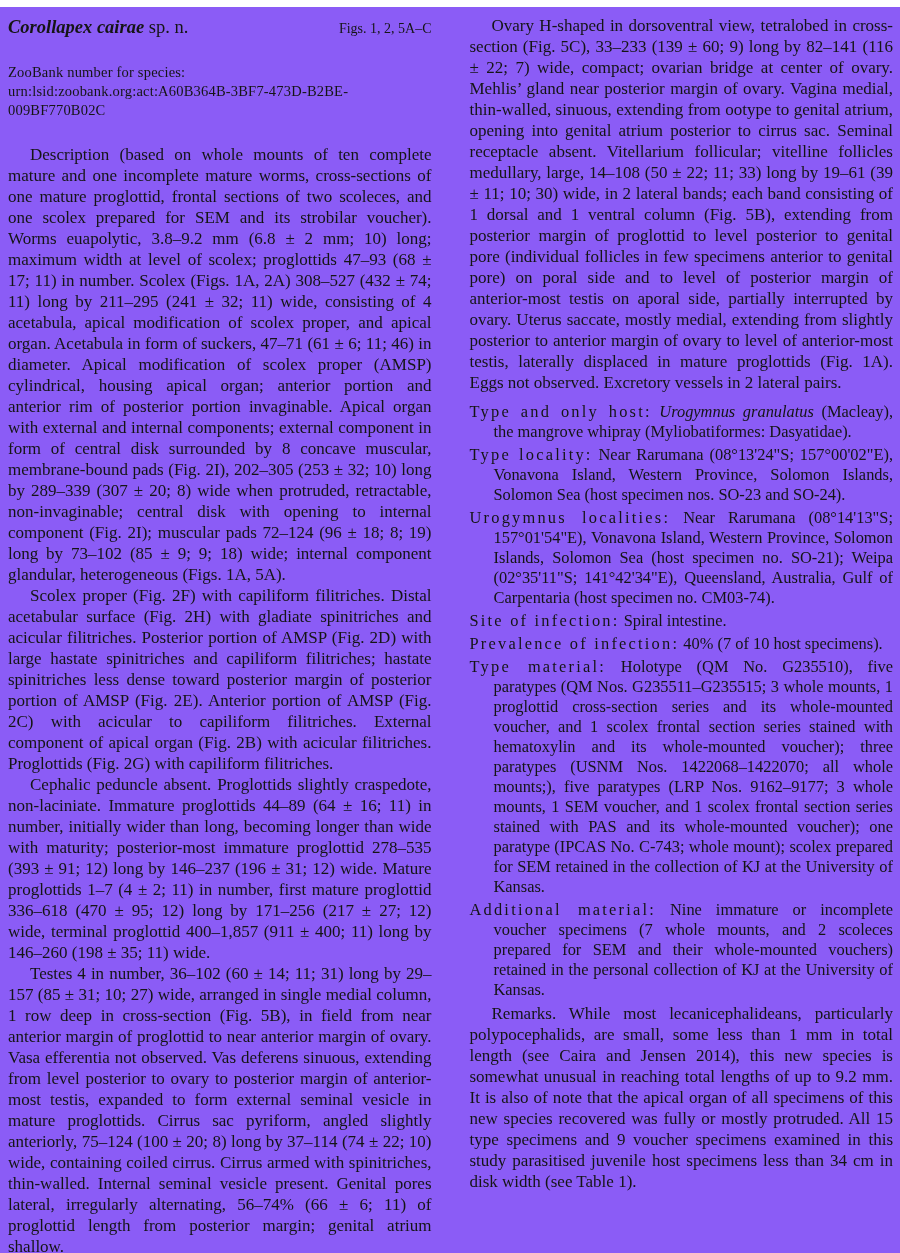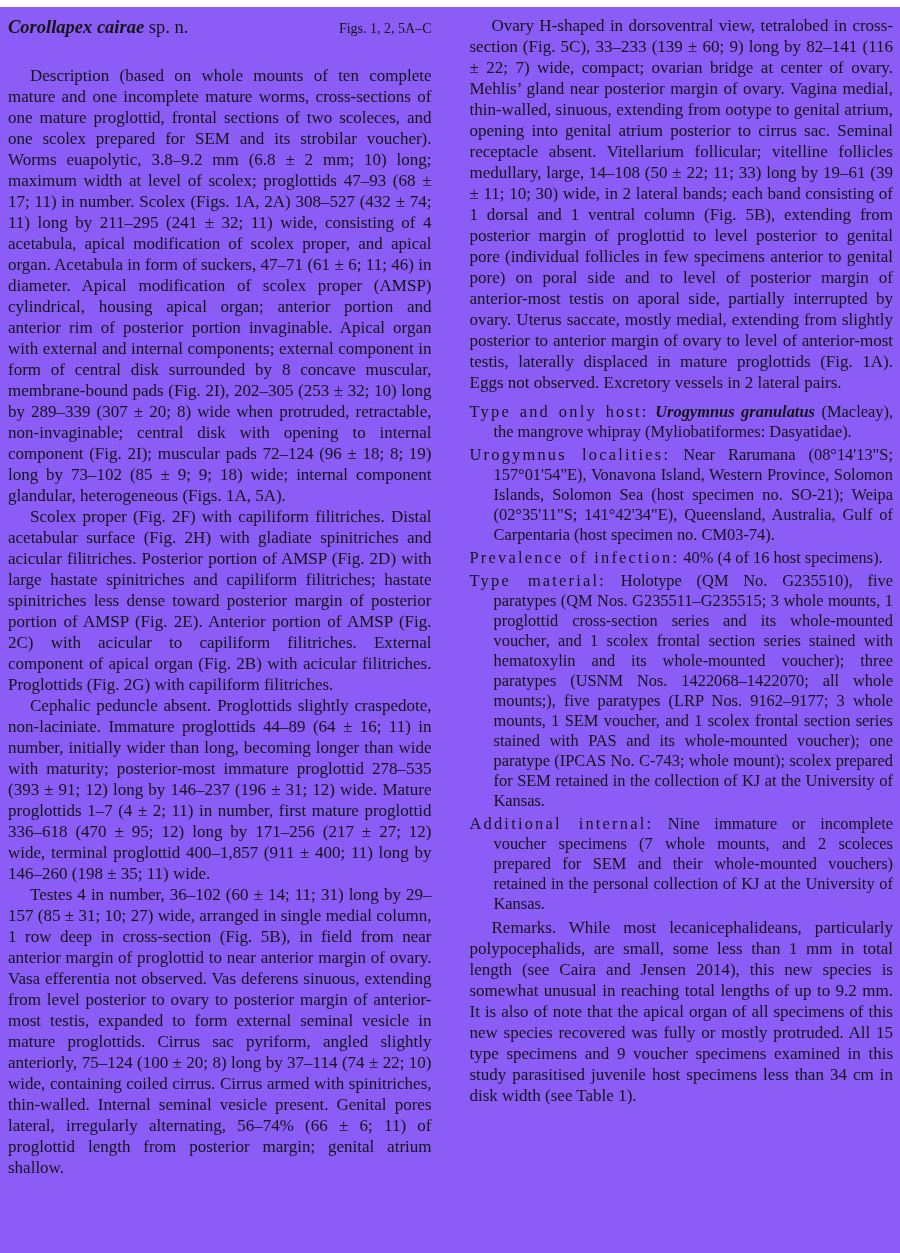--- a/index.html
+++ b/index.html
@@ -80,6 +80,7 @@
     </div>
 
     <div class="zoobank">
+      <div>ZooBank number for species:</div>
     </div>
 
     <p class="body ind"><span class="lead">Description</span><span> (based on whole mounts of ten complete mature and one incomplete mature worms, cross-sections of one mature proglottid, frontal sections of two scoleces, and one scolex prepared for SEM and its strobilar voucher). Worms euapolytic, 3.8–9.2 mm (6.8 ± 2 mm; 10) long; maximum width at level of scolex; proglottids 47–93 (68 ± 17; 11) in number. Scolex (Figs. 1A, 2A) 308–527 (432 ± 74; 11) long by 211–295 (241 ± 32; 11) wide, consisting of 4 acetabula, apical modification of scolex proper, and apical organ. Acetabula in form of suckers, 47–71 (61 ± 6; 11; 46) in diameter. Apical modification of scolex proper (AMSP) cylindrical, housing apical organ; anterior portion and anterior rim of posterior portion invaginable. Apical organ with external and internal components; external component in form of central disk surrounded by 8 concave muscular, membrane-bound pads (Fig. 2I), 202–305 (253 ± 32; 10) long by 289–339 (307 ± 20; 8) wide when protruded, retractable, non-invaginable; central disk with opening to internal component (Fig. 2I); muscular pads 72–124 (96 ± 18; 8; 19) long by 73–102 (85 ± 9; 9; 18) wide; internal component glandular, heterogeneous (Figs. 1A, 5A).</span></p>

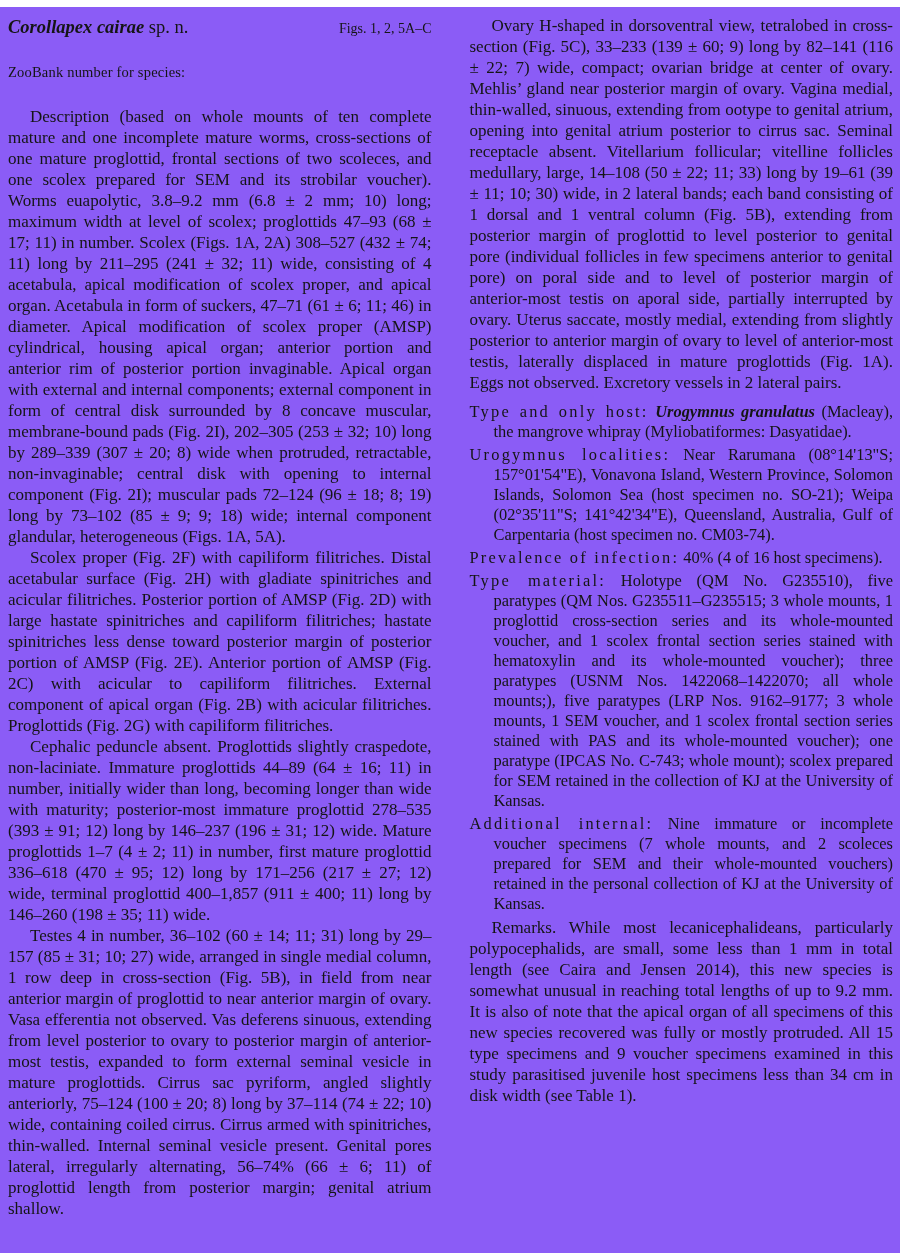--- a/index.html
+++ b/index.html
@@ -81,6 +81,7 @@
 
     <div class="zoobank">
       <div>ZooBank number for species:</div>
+      <div>urn:lsid:zoobank.org:act:A60B364B-3BF7-473D-B2BE-009BF770B02C</div>
     </div>
 
     <p class="body ind"><span class="lead">Description</span><span> (based on whole mounts of ten complete mature and one incomplete mature worms, cross-sections of one mature proglottid, frontal sections of two scoleces, and one scolex prepared for SEM and its strobilar voucher). Worms euapolytic, 3.8–9.2 mm (6.8 ± 2 mm; 10) long; maximum width at level of scolex; proglottids 47–93 (68 ± 17; 11) in number. Scolex (Figs. 1A, 2A) 308–527 (432 ± 74; 11) long by 211–295 (241 ± 32; 11) wide, consisting of 4 acetabula, apical modification of scolex proper, and apical organ. Acetabula in form of suckers, 47–71 (61 ± 6; 11; 46) in diameter. Apical modification of scolex proper (AMSP) cylindrical, housing apical organ; anterior portion and anterior rim of posterior portion invaginable. Apical organ with external and internal components; external component in form of central disk surrounded by 8 concave muscular, membrane-bound pads (Fig. 2I), 202–305 (253 ± 32; 10) long by 289–339 (307 ± 20; 8) wide when protruded, retractable, non-invaginable; central disk with opening to internal component (Fig. 2I); muscular pads 72–124 (96 ± 18; 8; 19) long by 73–102 (85 ± 9; 9; 18) wide; internal component glandular, heterogeneous (Figs. 1A, 5A).</span></p>

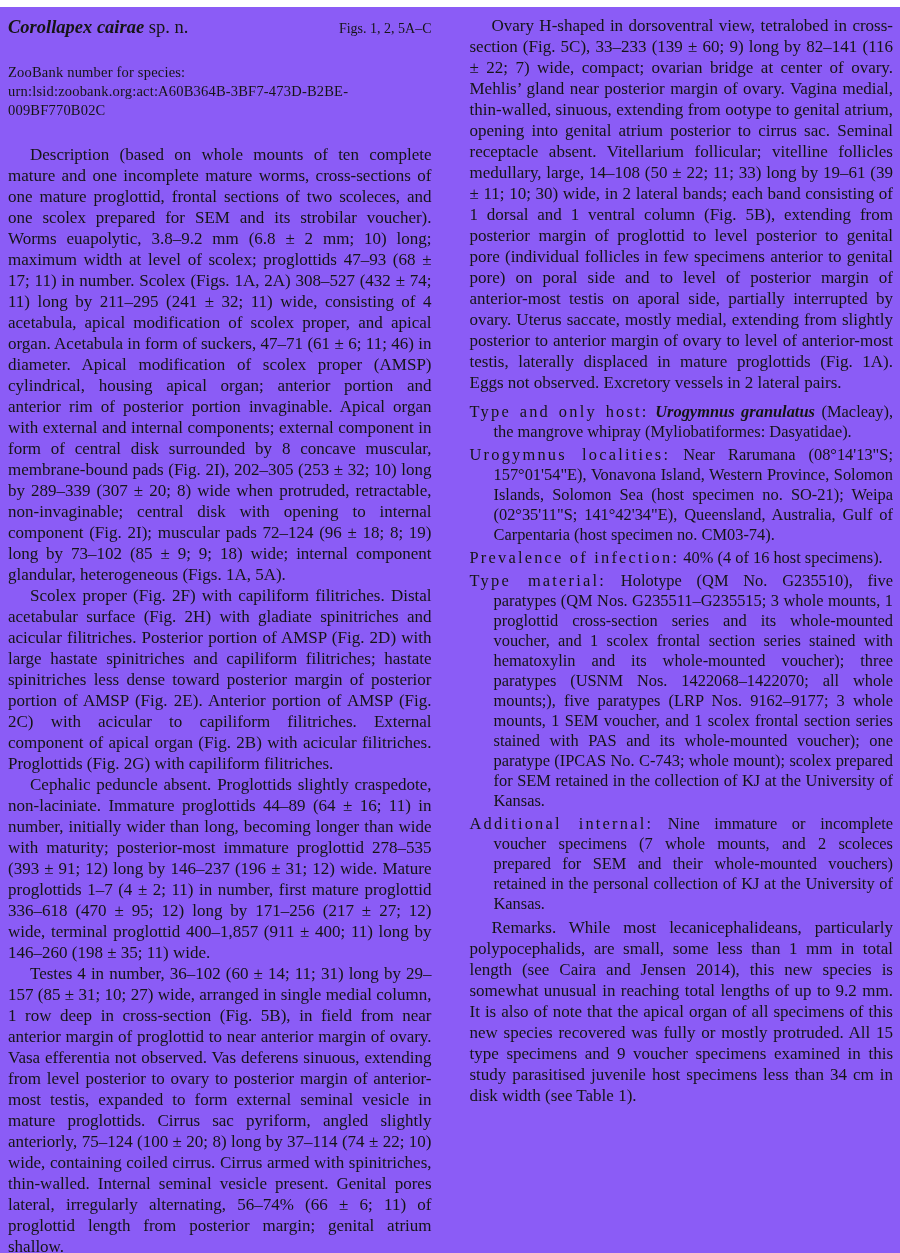--- a/index.html
+++ b/index.html
@@ -63,7 +63,7 @@
   }
   .entry-label { letter-spacing: 0.135em; font-family: Liberation Serif, serif; }
   .entry-label::after { content: " "; letter-spacing: normal; }
-  .sp-italic { font-style: italic; font-weight: bold; }
+  .sp-italic { font-style: italic; }
 
   .remarks { margin-top: 22px; }
 </style>

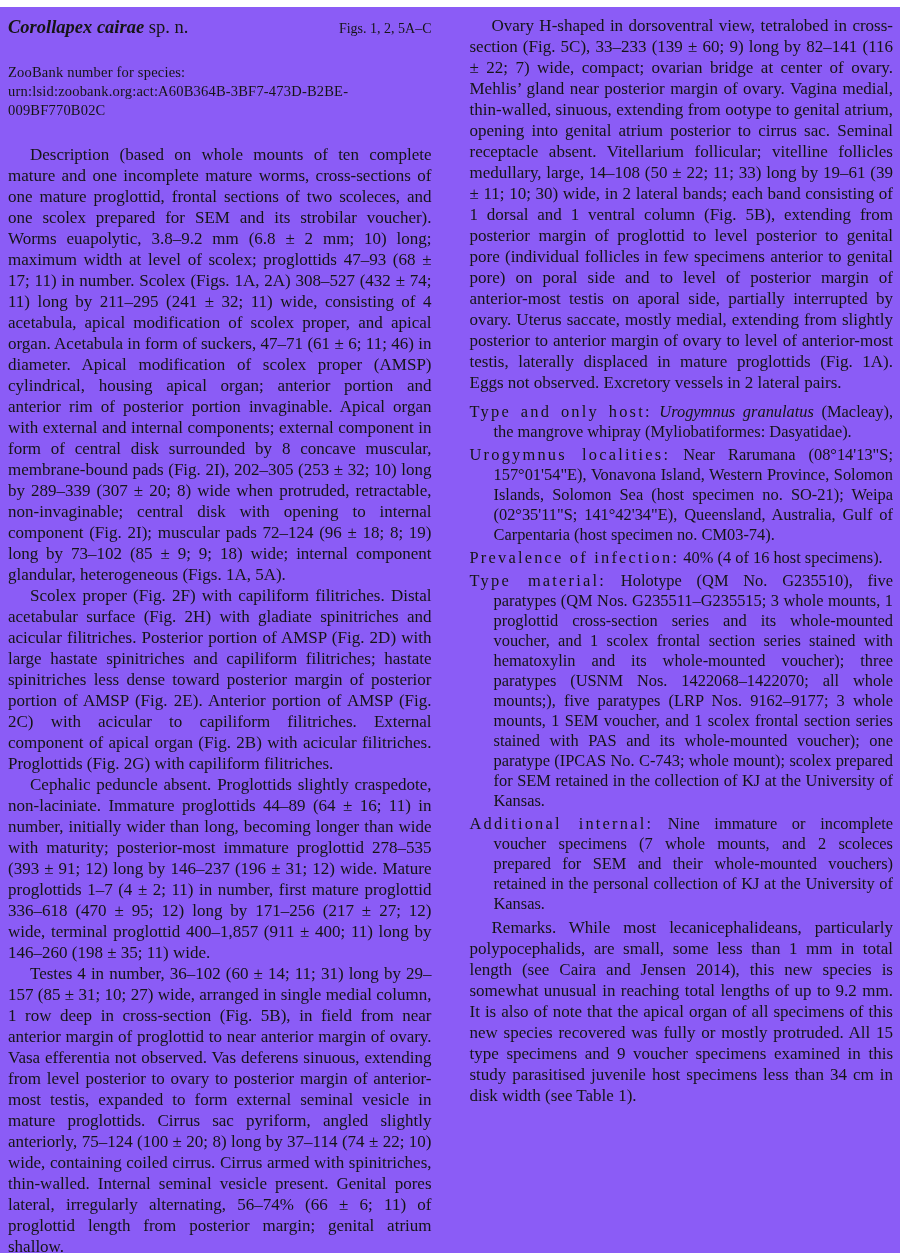--- a/index.html
+++ b/index.html
@@ -101,6 +101,7 @@
 
       <p class="entry"><span class="entry-label">Type and only host:</span><span class="sp-italic">Urogymnus granulatus</span><span> (Macleay), the mangrove whipray (Myliobatiformes: Dasyatidae).</span></p>
 
+      <p class="entry"><span class="entry-label">Type locality:</span><span>Near Rarumana (08°13'24"S; 157°00'02"E), Vonavona Island, Western Province, Solomon Islands, Solomon Sea (host specimen nos. SO-23 and SO-24).</span></p>
 
       <p class="entry"><span class="entry-label">Urogymnus localities:</span><span>Near Rarumana (08°14'13"S; 157°01'54"E), Vonavona Island, Western Province, Solomon Islands, Solomon Sea (host specimen no. SO-21); Weipa (02°35'11"S; 141°42'34"E), Queensland, Australia, Gulf of Carpentaria (host specimen no. CM03-74).</span></p>
 

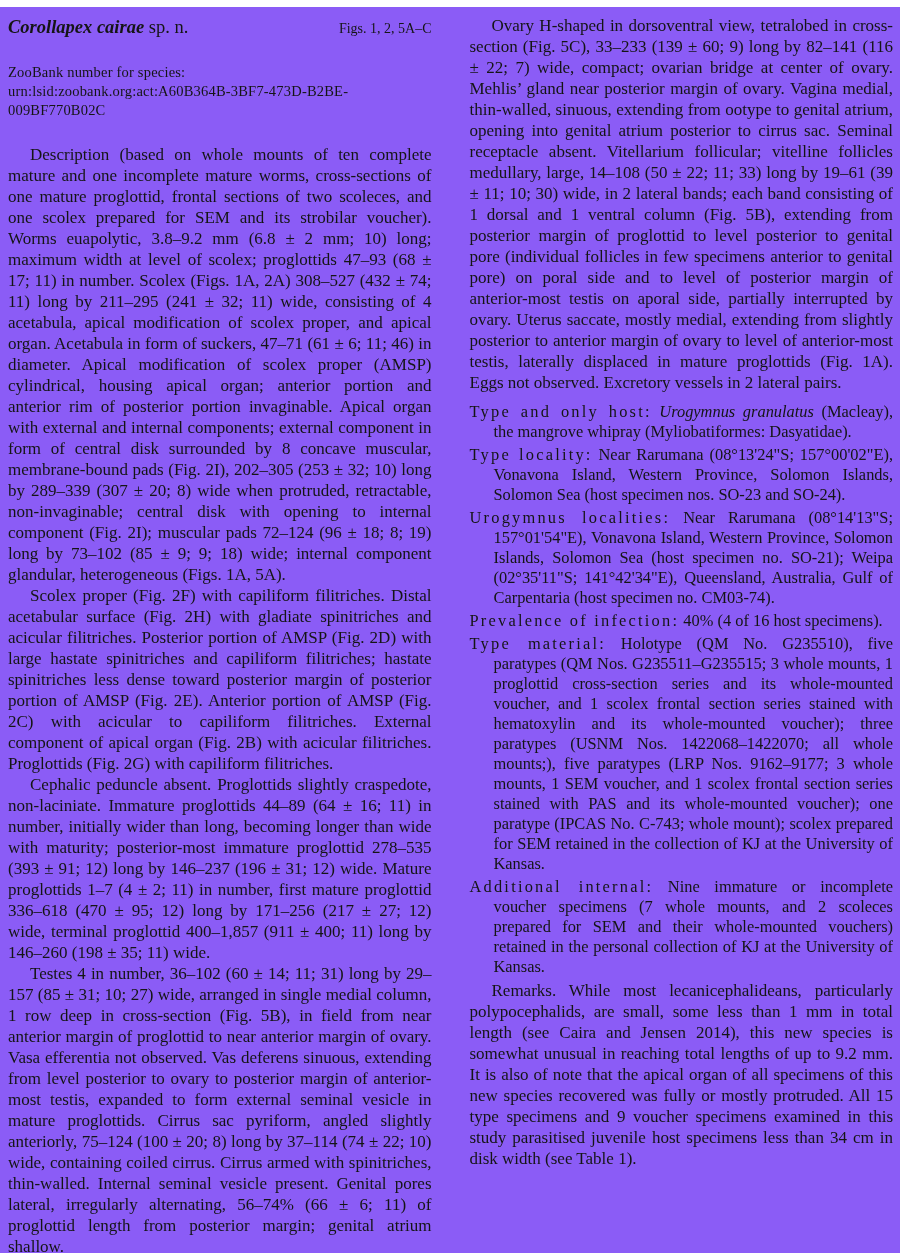--- a/index.html
+++ b/index.html
@@ -105,6 +105,7 @@
 
       <p class="entry"><span class="entry-label">Urogymnus localities:</span><span>Near Rarumana (08°14'13"S; 157°01'54"E), Vonavona Island, Western Province, Solomon Islands, Solomon Sea (host specimen no. SO-21); Weipa (02°35'11"S; 141°42'34"E), Queensland, Australia, Gulf of Carpentaria (host specimen no. CM03-74).</span></p>
 
+      <p class="entry"><span class="entry-label">Site of infection:</span><span>Spiral intestine.</span></p>
 
       <p class="entry"><span class="entry-label">Prevalence of infection:</span><span>40% (4 of 16 host specimens).</span></p>
 

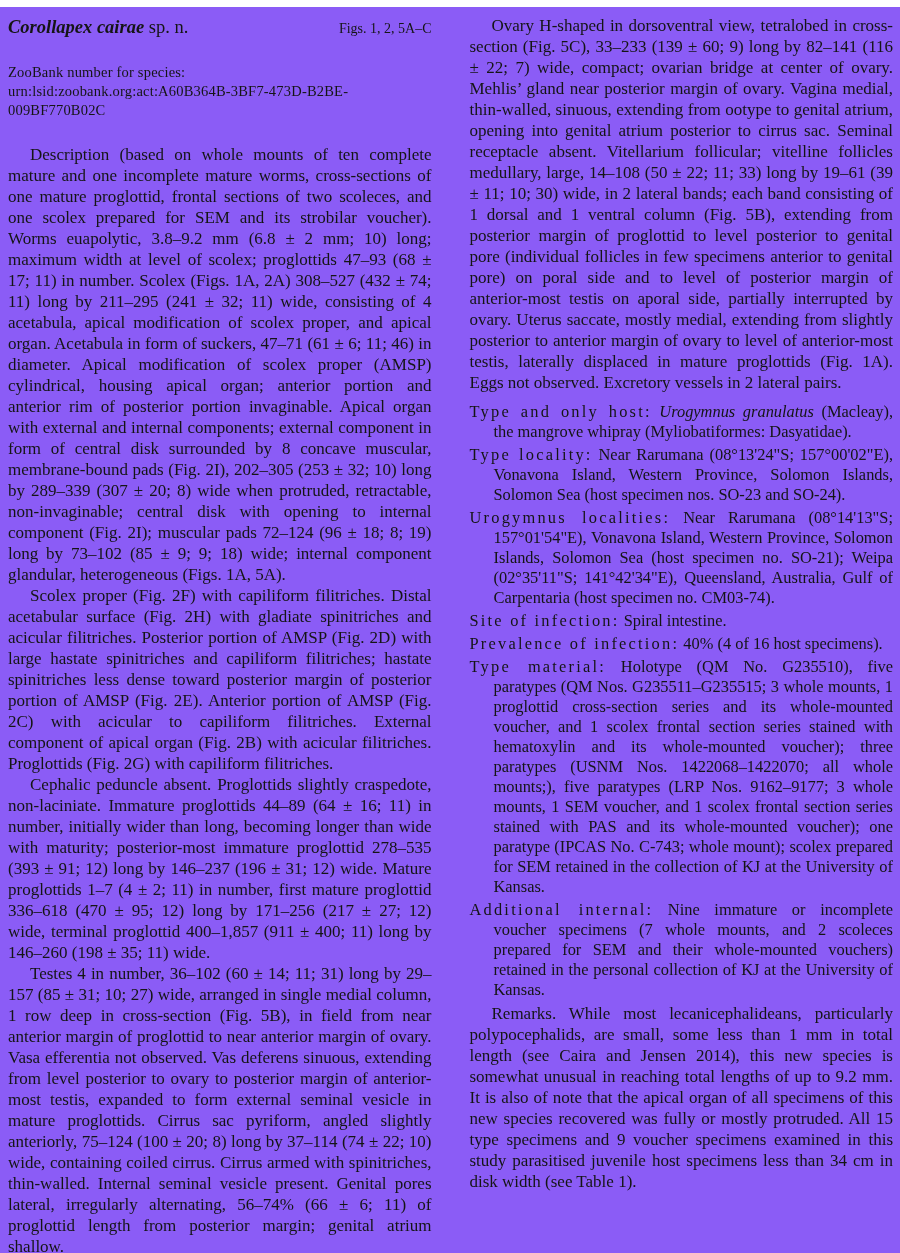--- a/index.html
+++ b/index.html
@@ -107,7 +107,7 @@
 
       <p class="entry"><span class="entry-label">Site of infection:</span><span>Spiral intestine.</span></p>
 
-      <p class="entry"><span class="entry-label">Prevalence of infection:</span><span>40% (4 of 16 host specimens).</span></p>
+      <p class="entry"><span class="entry-label">Prevalence of infection:</span><span>40% (7 of 10 host specimens).</span></p>
 
       <p class="entry"><span class="entry-label">Type material:</span><span>Holotype (QM No. G235510), five paratypes (QM Nos. G235511–G235515; 3 whole mounts, 1 proglottid cross-section series and its whole-mounted voucher, and 1 scolex frontal section series stained with hematoxylin and its whole-mounted voucher); three paratypes (USNM Nos. 1422068–1422070; all whole mounts;), five paratypes (LRP Nos. 9162–9177; 3 whole mounts, 1 SEM voucher, and 1 scolex frontal section series stained with PAS and its whole-mounted voucher); one paratype (IPCAS No. C-743; whole mount); scolex prepared for SEM retained in the collection of KJ at the University of Kansas.</span></p>
 

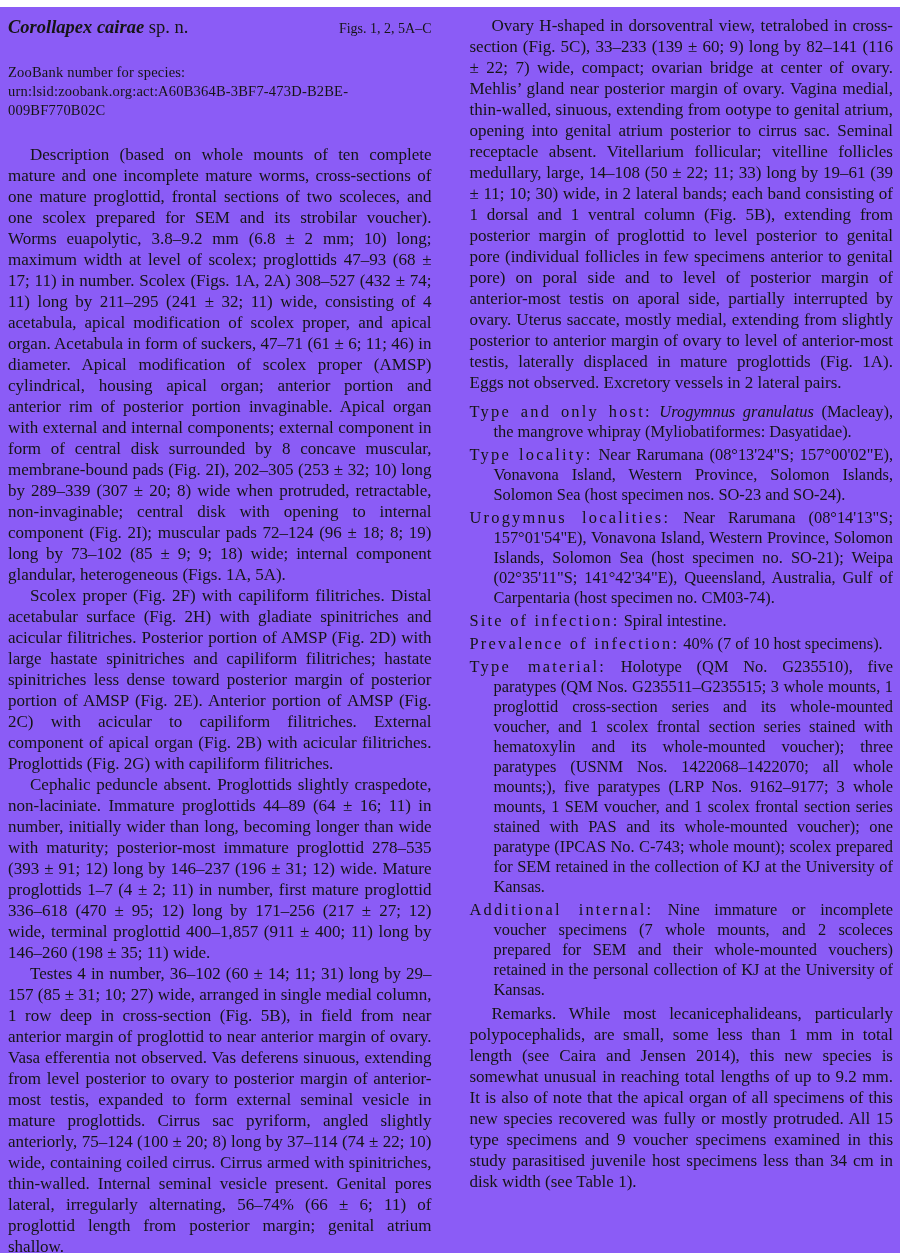--- a/index.html
+++ b/index.html
@@ -111,7 +111,7 @@
 
       <p class="entry"><span class="entry-label">Type material:</span><span>Holotype (QM No. G235510), five paratypes (QM Nos. G235511–G235515; 3 whole mounts, 1 proglottid cross-section series and its whole-mounted voucher, and 1 scolex frontal section series stained with hematoxylin and its whole-mounted voucher); three paratypes (USNM Nos. 1422068–1422070; all whole mounts;), five paratypes (LRP Nos. 9162–9177; 3 whole mounts, 1 SEM voucher, and 1 scolex frontal section series stained with PAS and its whole-mounted voucher); one paratype (IPCAS No. C-743; whole mount); scolex prepared for SEM retained in the collection of KJ at the University of Kansas.</span></p>
 
-      <p class="entry"><span class="entry-label">Additional internal:</span><span>Nine immature or incomplete voucher specimens (7 whole mounts, and 2 scoleces prepared for SEM and their whole-mounted vouchers) retained in the personal collection of KJ at the University of Kansas.</span></p>
+      <p class="entry"><span class="entry-label">Additional material:</span><span>Nine immature or incomplete voucher specimens (7 whole mounts, and 2 scoleces prepared for SEM and their whole-mounted vouchers) retained in the personal collection of KJ at the University of Kansas.</span></p>
 
     </div>
 

